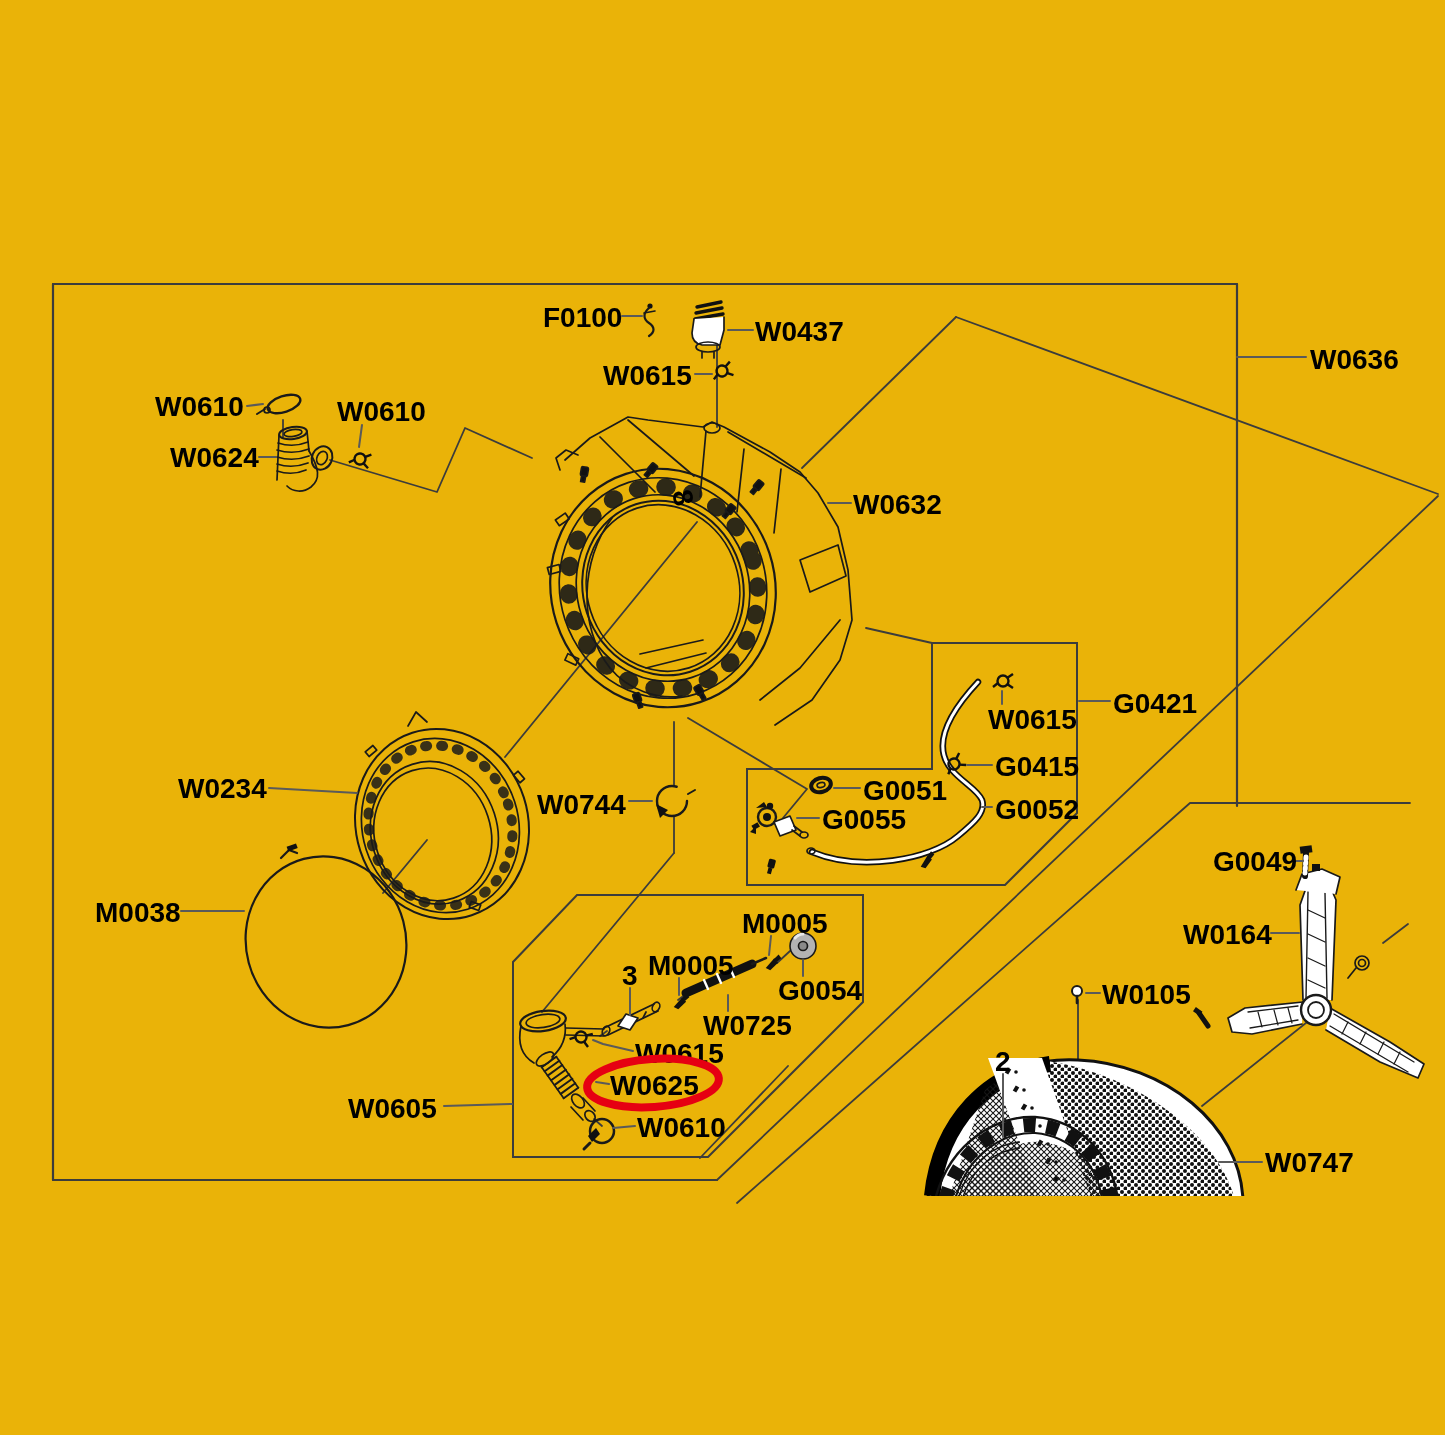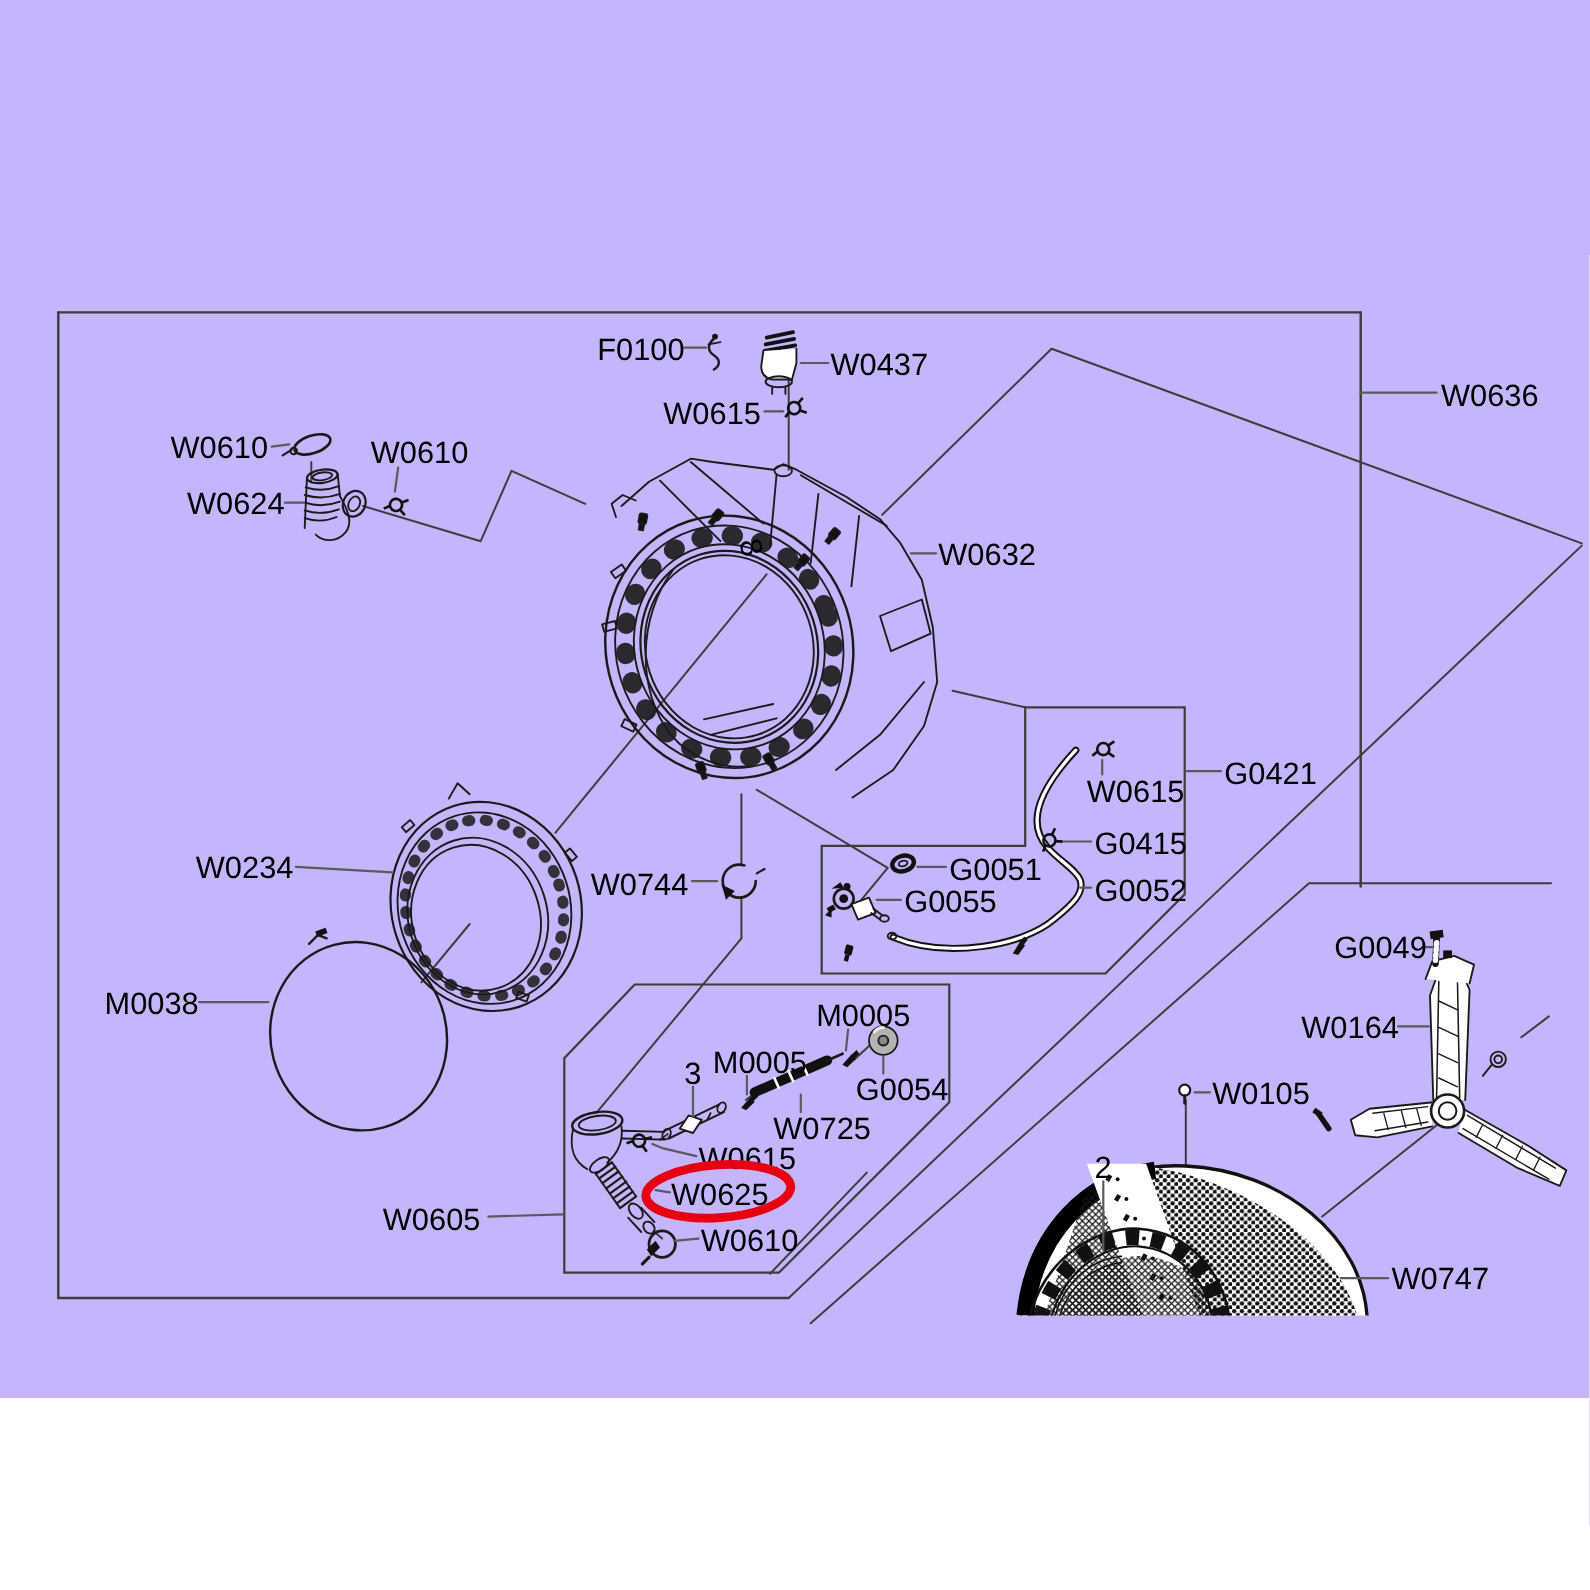--- a/index.html
+++ b/index.html
@@ -3,7 +3,7 @@
 <meta charset="utf-8">
 <style>
   html,body{margin:0;padding:0;background:#fff;}
-  #stage{width:1445px;height:1271px;position:relative;background:#c4b5fd;}
+  #stage{width:1445px;height:1435px;position:relative;background:#eab308;font-weight:bold;}
   svg{display:block;}
   text.lbl{font-family:"Liberation Sans","DejaVu Sans",sans-serif;font-size:28px;fill:#000;}
   .art{stroke:#1a1a1a;fill:none;stroke-width:1.7;stroke-linecap:round;stroke-linejoin:round;}

